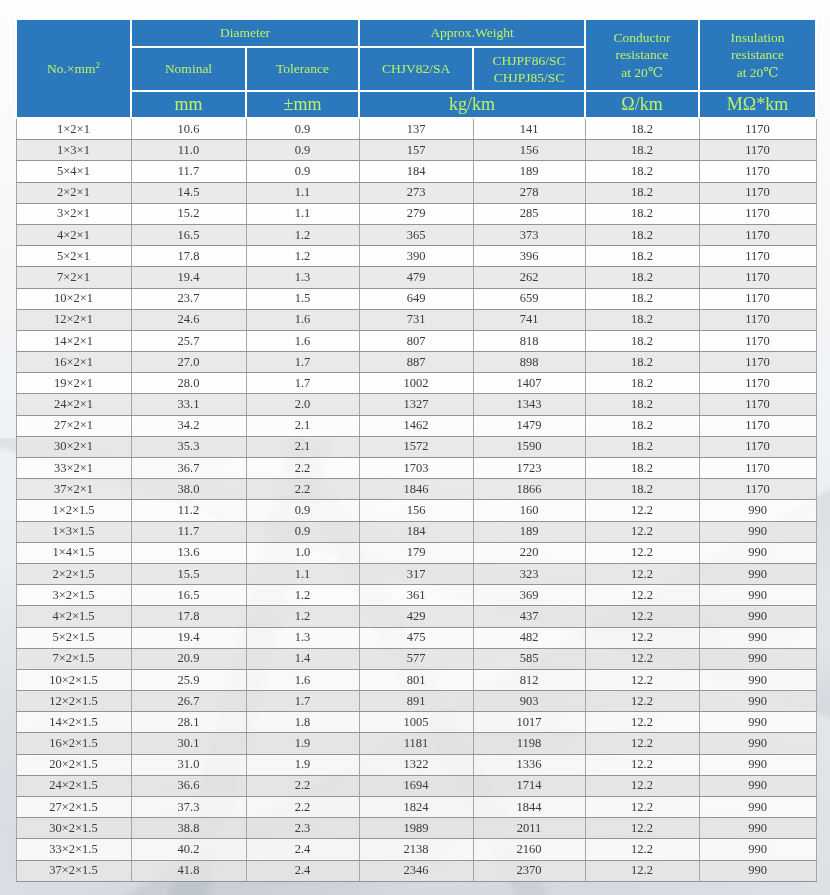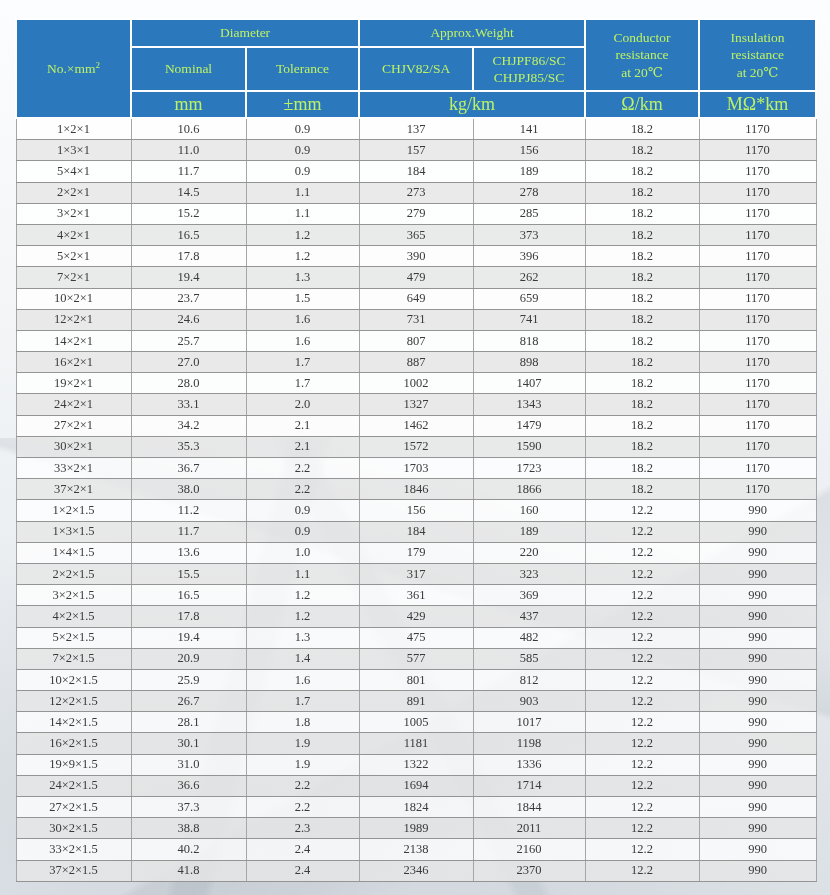--- a/index.html
+++ b/index.html
@@ -377,7 +377,7 @@
           <td>990</td>
         </tr>
         <tr>
-          <td>19×9×1.5</td>
+          <td>20×2×1.5</td>
           <td>31.0</td>
           <td>1.9</td>
           <td>1322</td>

